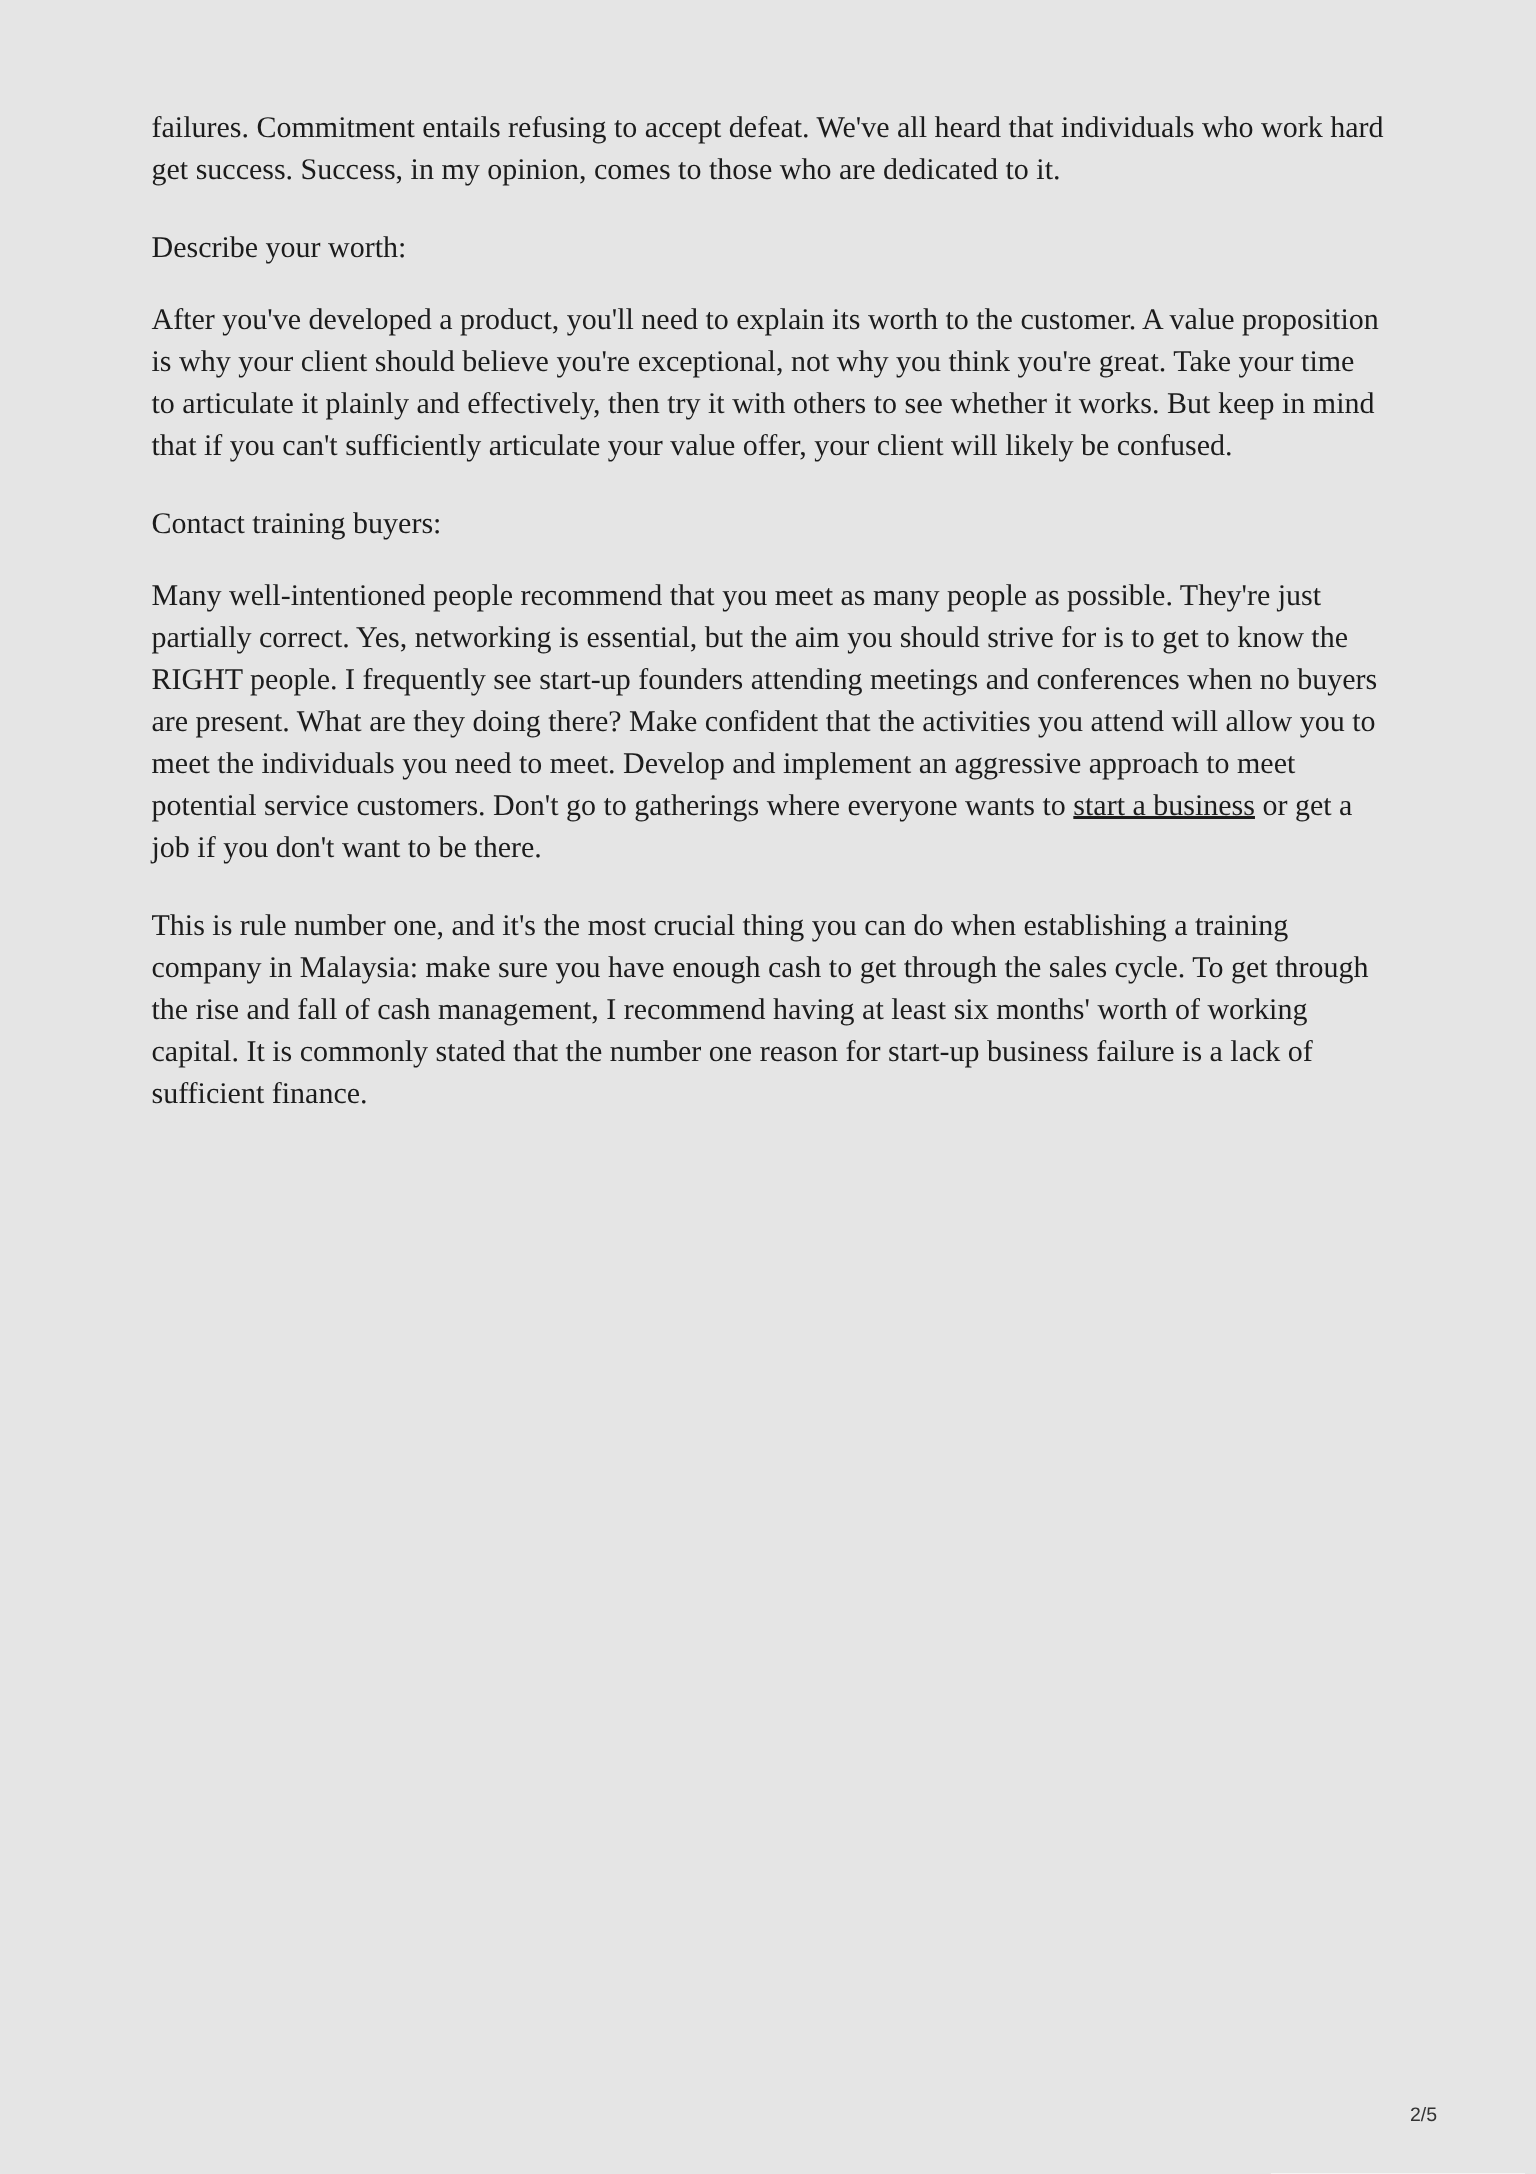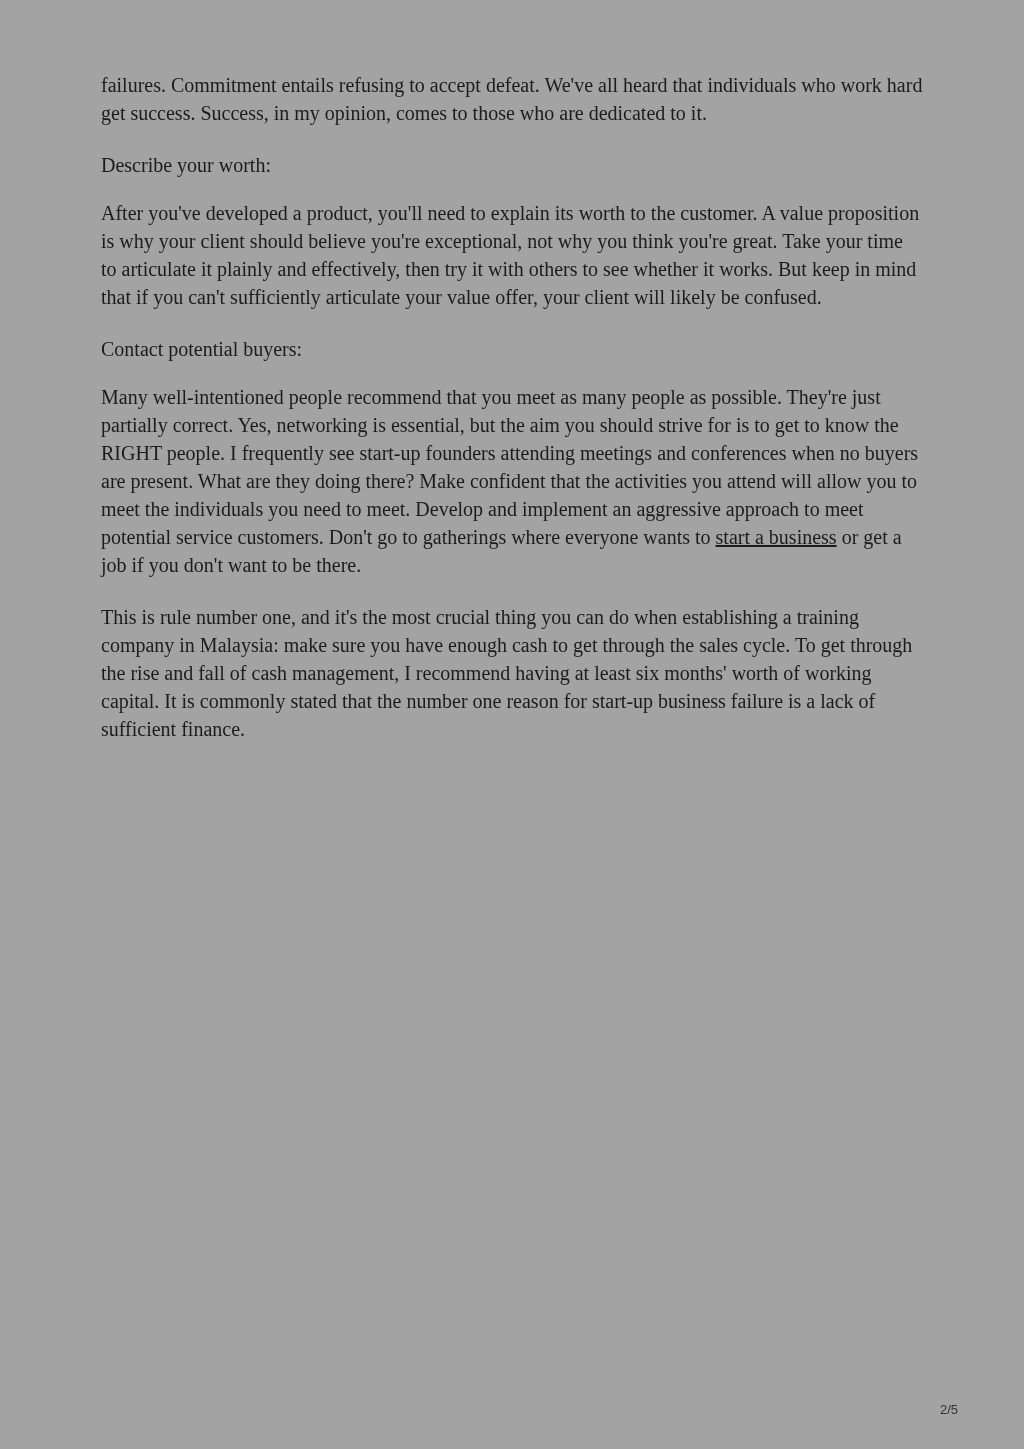--- a/index.html
+++ b/index.html
@@ -11,7 +11,7 @@
     position: relative;
     width: 1024px;
     height: 1449px;
-    background: #a3a3a3;
+    background: #e5e5e5;
     overflow: hidden;
     font-family: "Liberation Serif", "DejaVu Serif", serif;
     color: #1c1c1c;

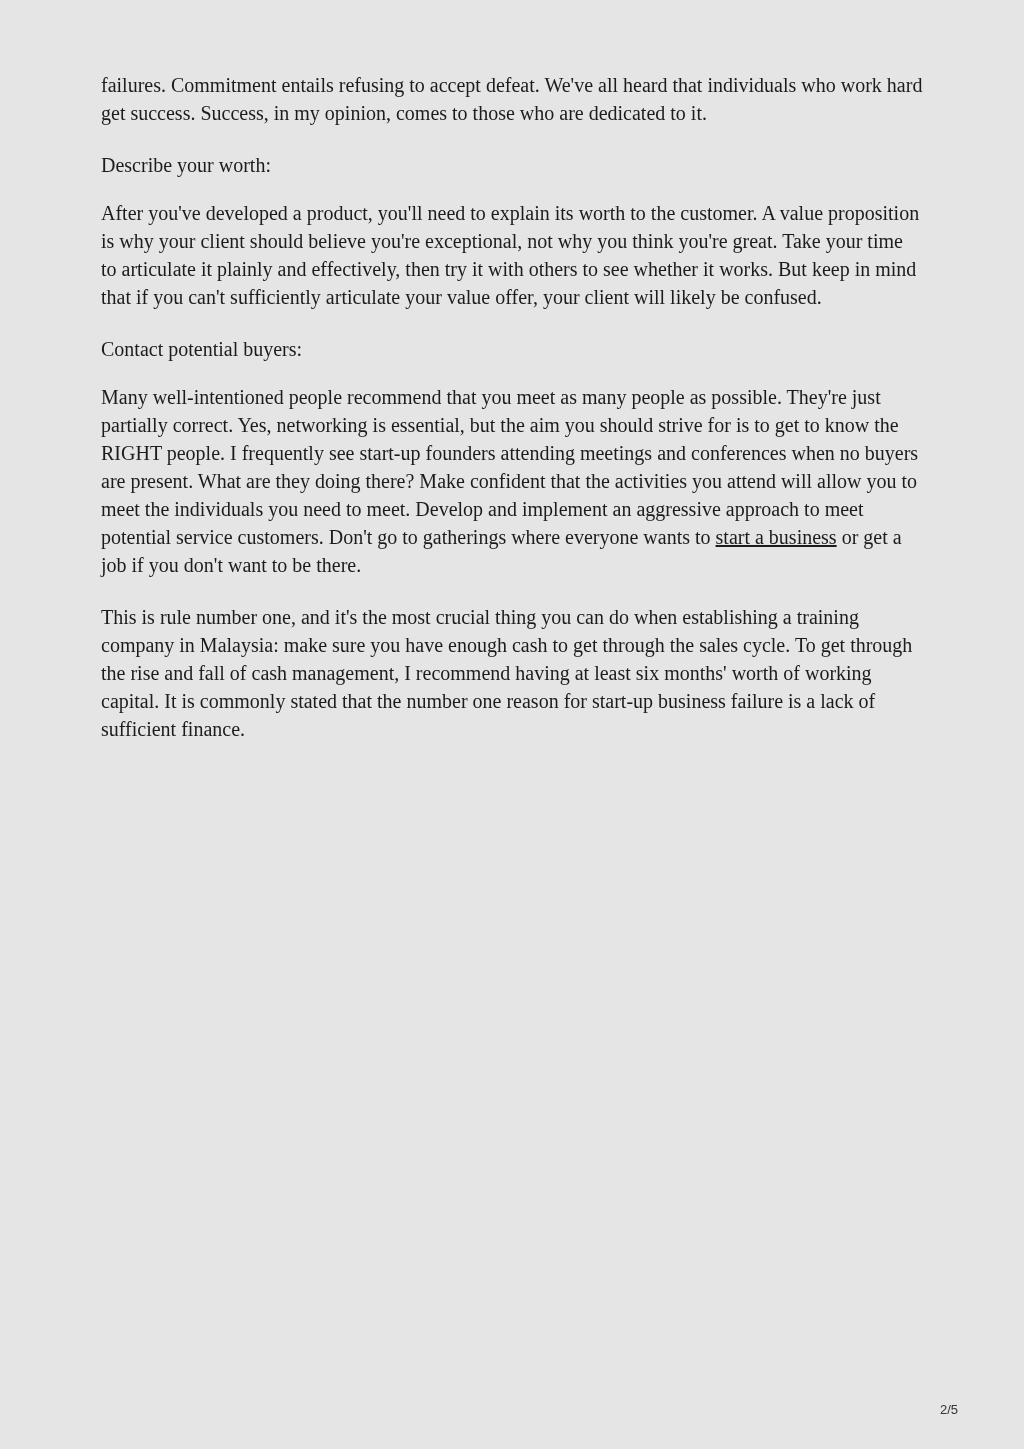--- a/index.html
+++ b/index.html
@@ -60,7 +60,7 @@
 
     <p>After you've developed a product, you'll need to explain its worth to the customer. A value proposition is why your client should believe you're exceptional, not why you think you're great. Take your time to articulate it plainly and effectively, then try it with others to see whether it works. But keep in mind that if you can't sufficiently articulate your value offer, your client will likely be confused.</p>
 
-    <h3>Contact potential buyers:</h3>
+    <h3>Contact training buyers:</h3>
 
     <p><span>Many well-intentioned people recommend that you meet as many people as possible. They're just partially correct. Yes, networking is essential, but the aim you should strive for is to get to know the RIGHT people. I frequently see start-up founders attending meetings and conferences when no buyers are present. What are they doing there? Make confident that the activities you attend will allow you to meet the individuals you need to meet. Develop and implement an aggressive approach to meet potential service customers. Don't go to gatherings where everyone wants to </span><a class="doc-link" href="#">start a business</a><span> or get a job if you don't want to be there.</span></p>
 

